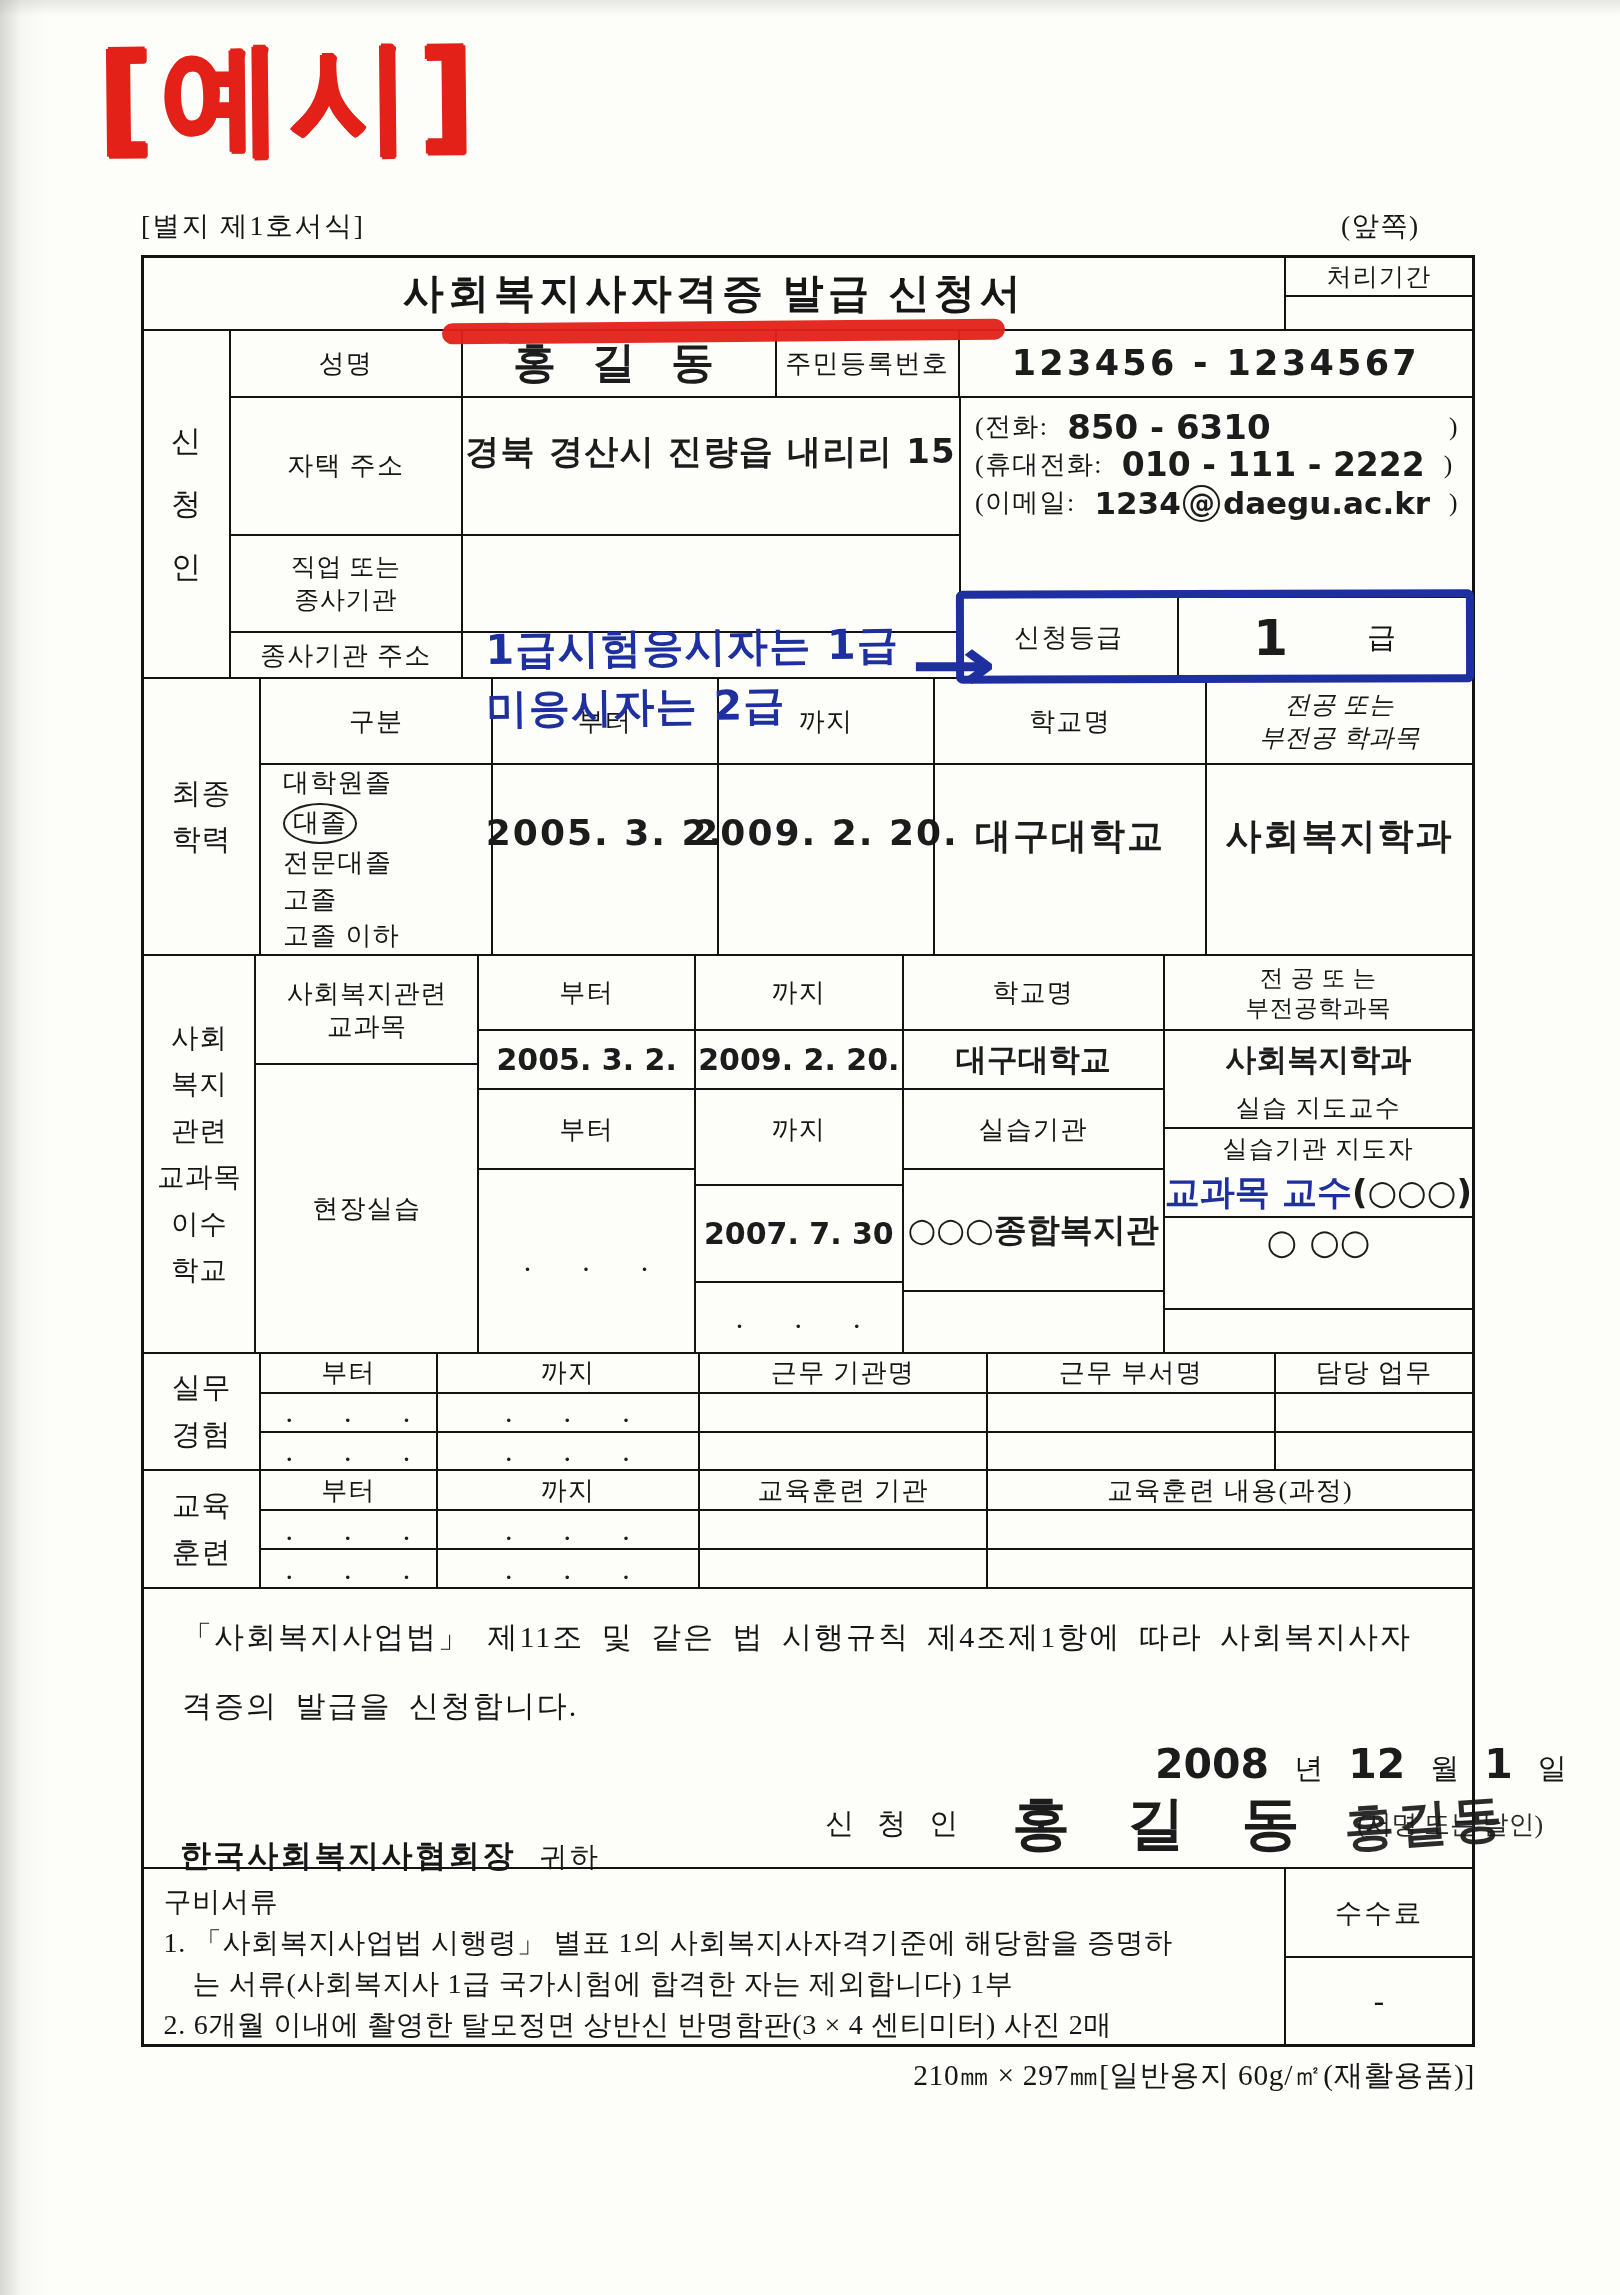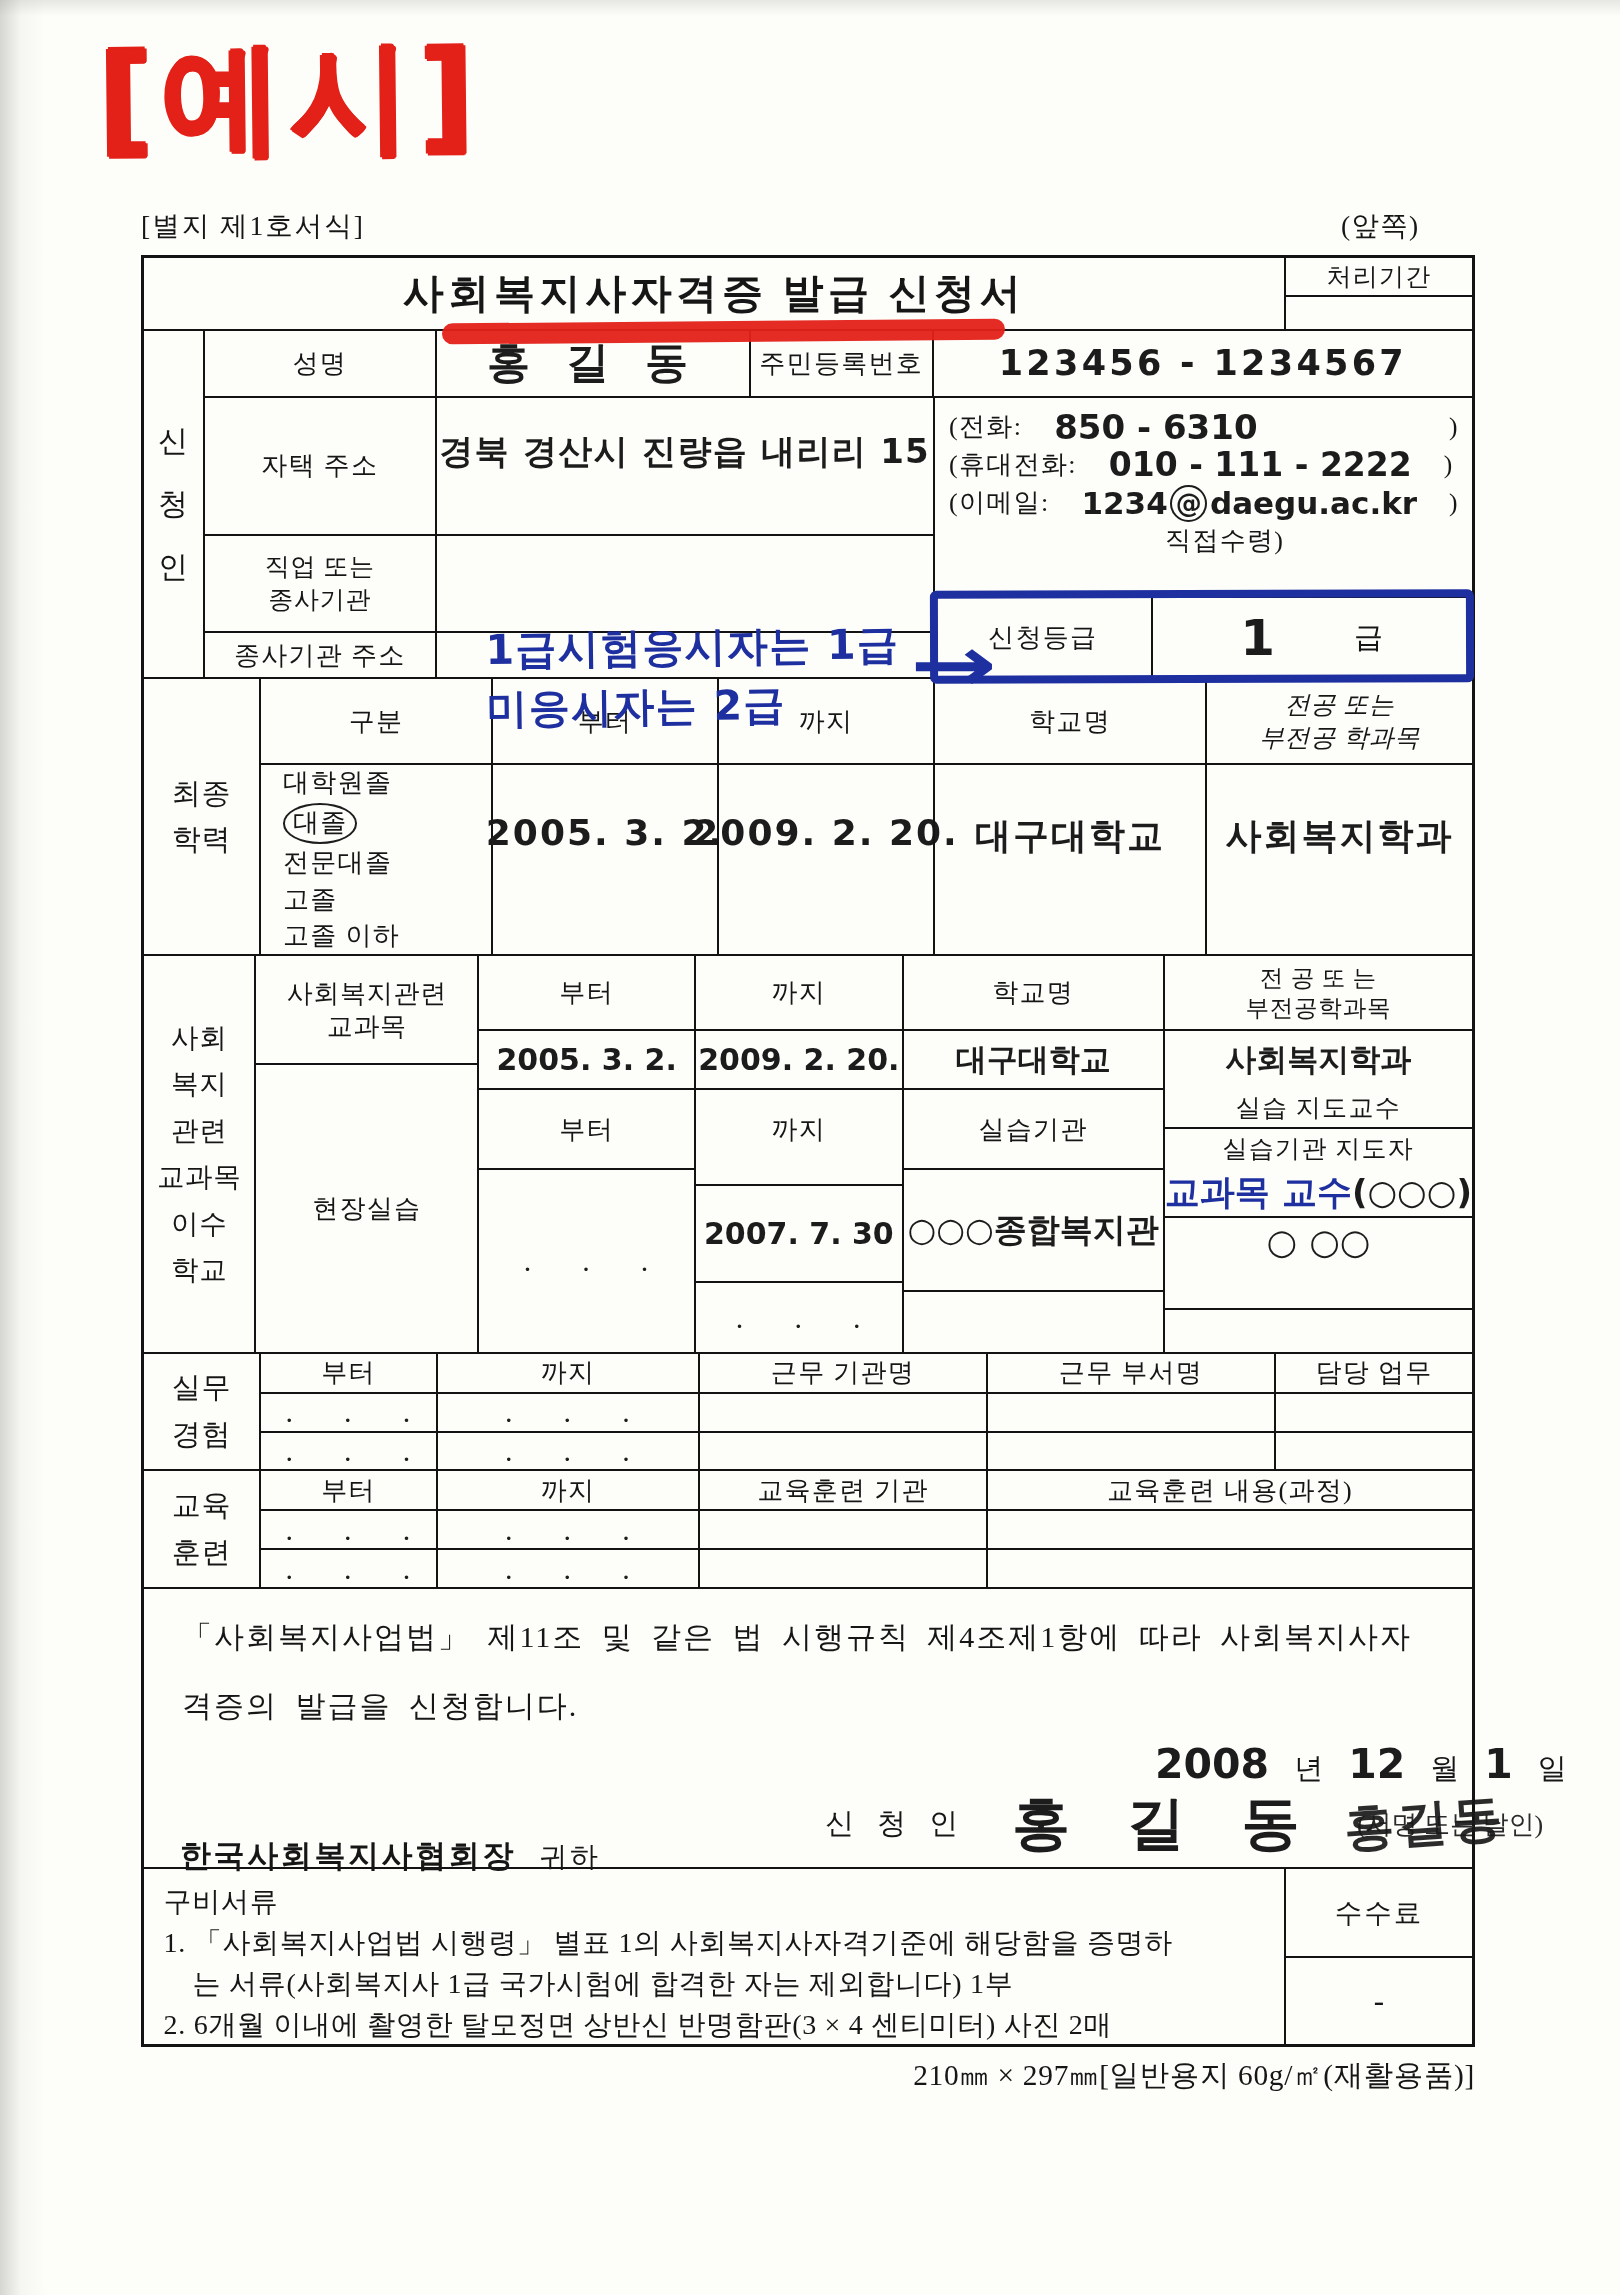--- a/index.html
+++ b/index.html
@@ -57,7 +57,7 @@
   .addr-val { flex:1; border-left:2px solid #131313; }
   .contact-col { flex:1; border-left:2px solid #131313; display:flex; flex-direction:column; }
   .contact-box { height:198px; padding:10.5px 14.4px 3.9px 14.4px; display:flex; flex-direction:column; font-size:25.5px; line-height:38px; }
-  .contact-line { display:flex; align-items:center; gap:32px; white-space:nowrap; }
+  .contact-line { display:flex; align-items:center; gap:19px; white-space:nowrap; }
   .grade-row { flex:1; border-top:2px solid #131313; display:flex; position:relative; }
   .grade-outline { position:absolute; left:-5.2px; right:-2px; top:-7.9px; bottom:-5.9px;
     border:8.5px solid #1e2f9f; border-radius:6.5px; z-index:5; pointer-events:none; transform:rotate(-0.15deg); }

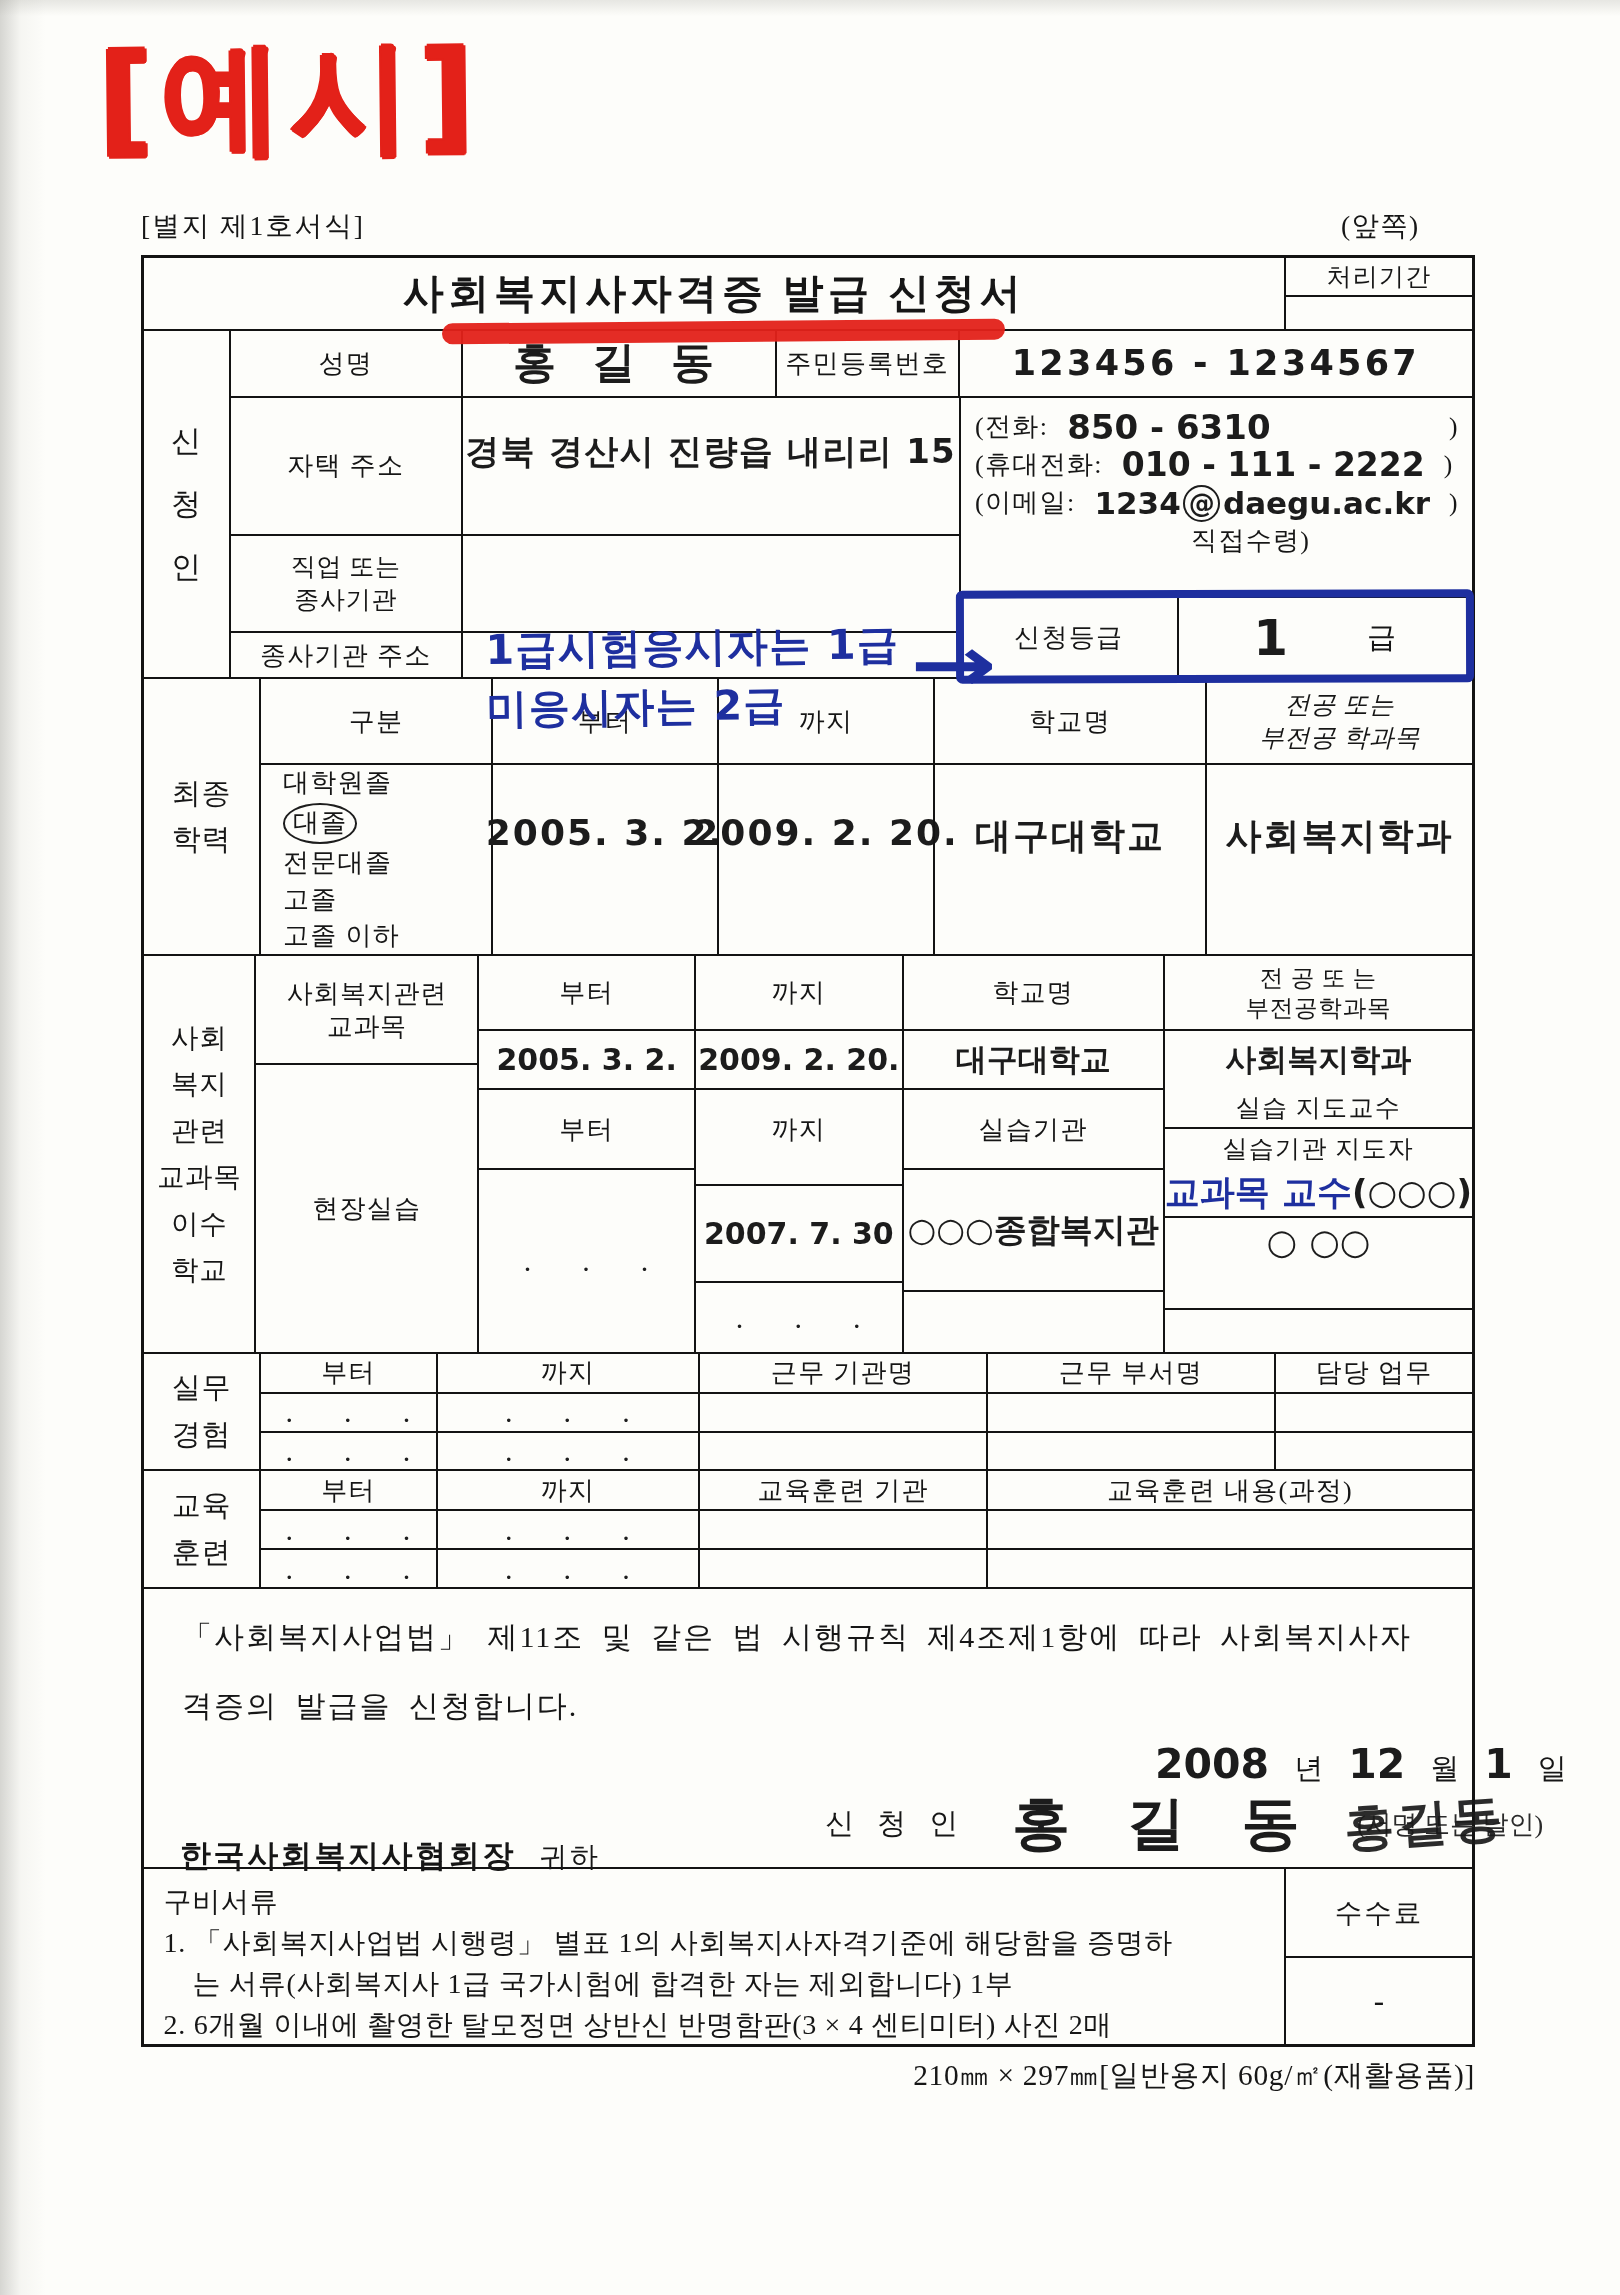--- a/index.html
+++ b/index.html
@@ -196,9 +196,6 @@
                 </span>
                 <span>)</span>
               </div>
-              <div class="contact-line" style="padding-left:216px;">
-                <span class="lbl">직접수령)</span>
-              </div>
             </div>
             <div class="grade-row">
               <div class="grade-outline"></div>

